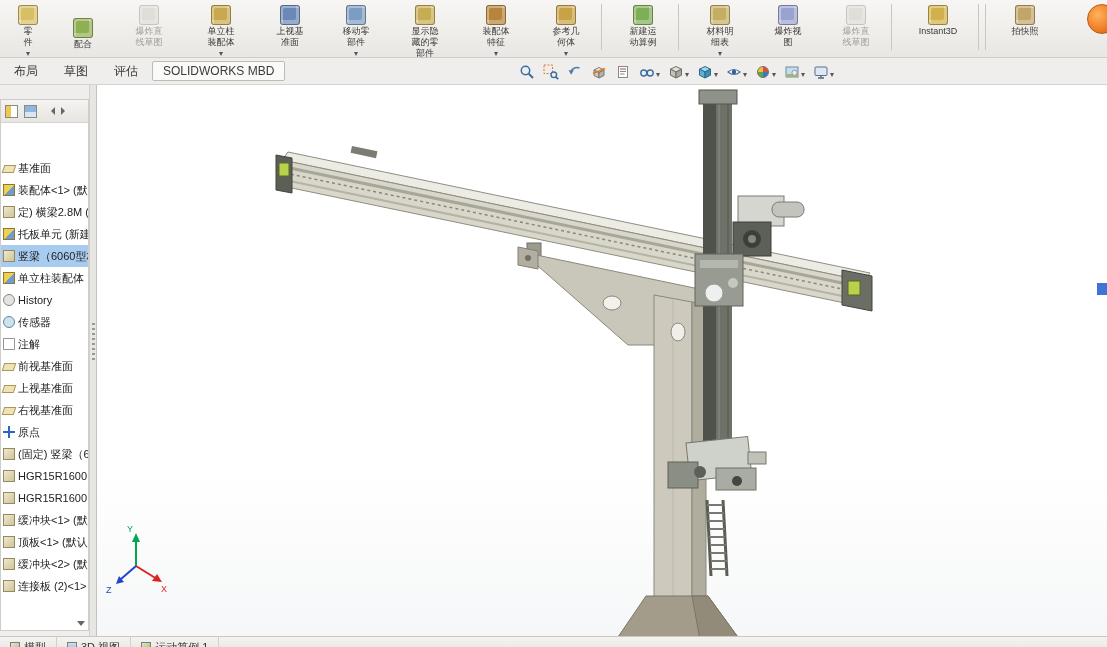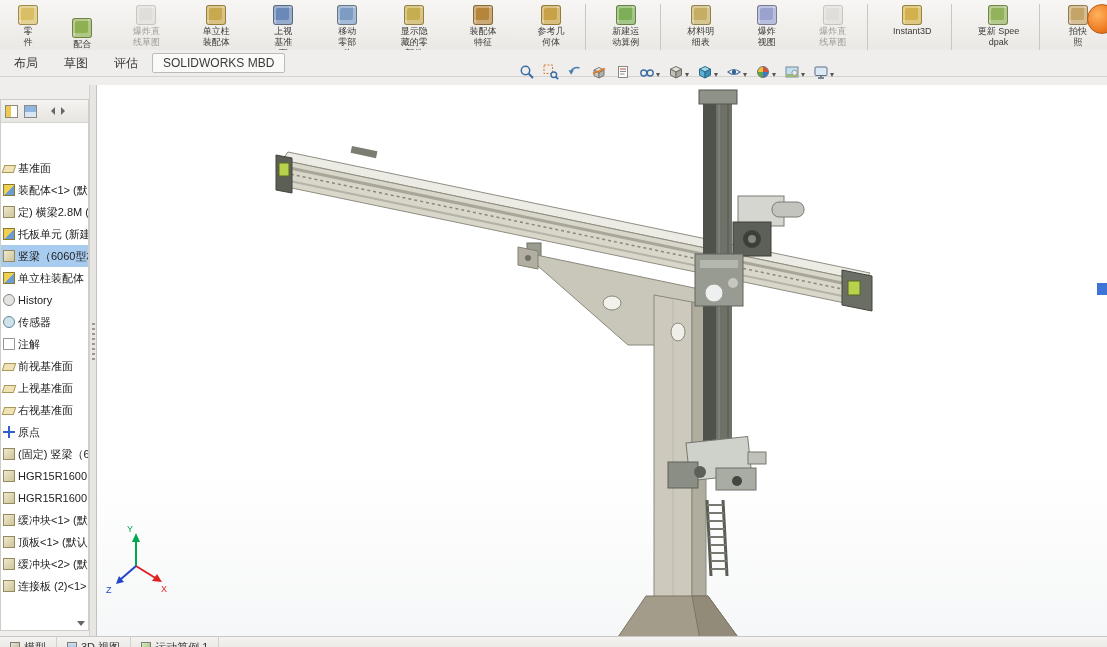--- a/index.html
+++ b/index.html
@@ -185,10 +185,6 @@
     <span class="tb-label">Instant3D</span>
   </div>
     <div class="tb-sep"></div>
-    <div class="tb-item" style="width: 58px;">
-    <span class="tb-icon" style="background: rgb(147, 178, 92);"></span>
-    <span class="tb-label">更新 Speedpak</span>
-  </div>
     <div class="tb-sep"></div>
     <div class="tb-item" style="width: 40px;">
     <span class="tb-icon" style="background: rgb(195, 164, 105);"></span>

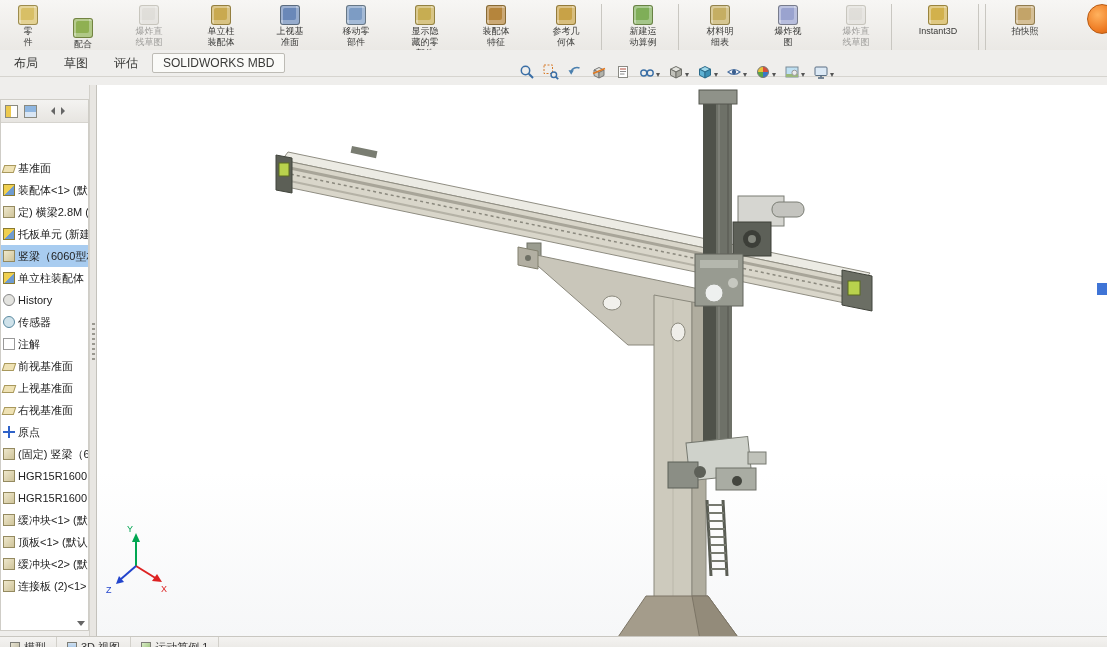--- a/index.html
+++ b/index.html
@@ -41,7 +41,7 @@
   .title-stripe{position:absolute;left:958px;top:60px;width:149px;height:6px;background:#2a4d9b;}
   
   .band{
-    position:absolute;left:0;top:50px;width:1107px;height:27px;
+    position:absolute;left:0;top:58px;width:1107px;height:27px;
     background:#efeeec;border-bottom:1px solid #d6d4cf;box-sizing:border-box;
     display:flex;align-items:center;
   }

